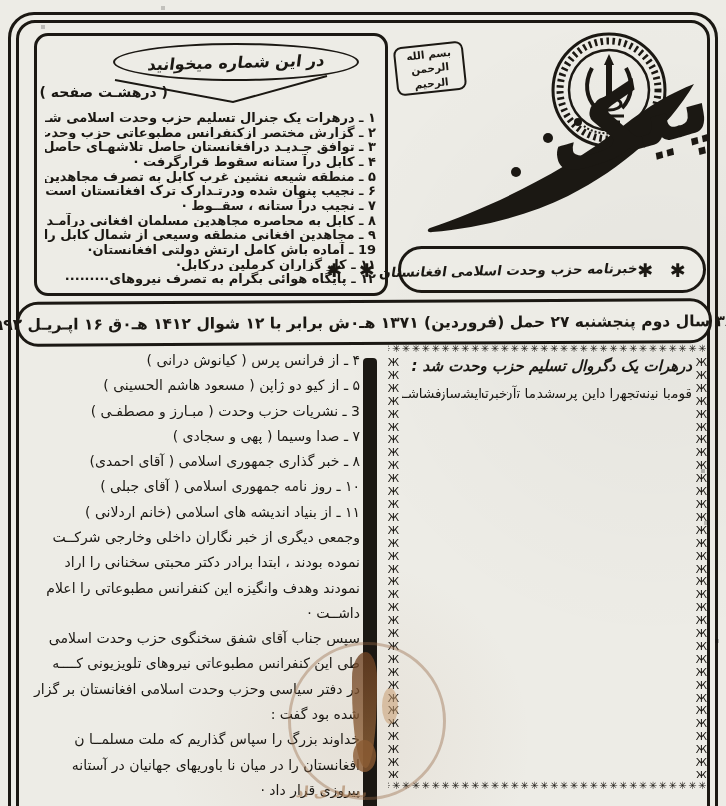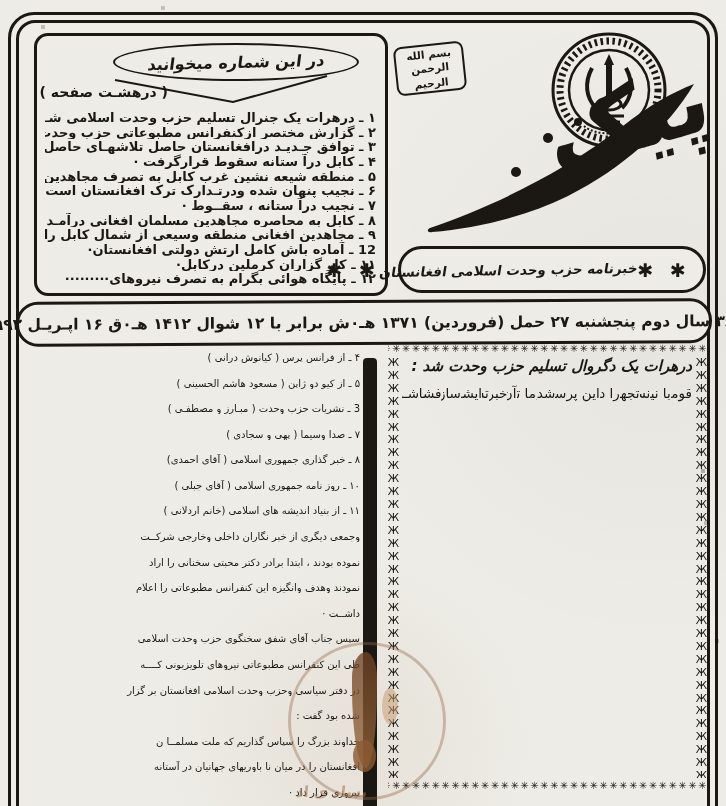--- a/index.html
+++ b/index.html
@@ -132,7 +132,7 @@
         <div class="index-item">۷ ـ نجیب درآ ستانه ، سقــوط ·</div>
         <div class="index-item">۸ ـ کابل به محاصره مجاهدین مسلمان افغانی درآمـد ·</div>
         <div class="index-item">۹ ـ مجاهدین افغانی منطقه وسیعی از شمال کابل را ···</div>
-        <div class="index-item">12 ـ آماده باش کامل ارتش دولتی افغانستان·</div>
+        <div class="index-item">19 ـ آماده باش کامل ارتش دولتی افغانستان·</div>
         <div class="index-item">۱۱ ـ کار گزاران کرملین درکابل·</div>
         <div class="index-item">۱۲ ـ پایگاه هوائی بگرام به تصرف نیروهای·········</div>
       </div>

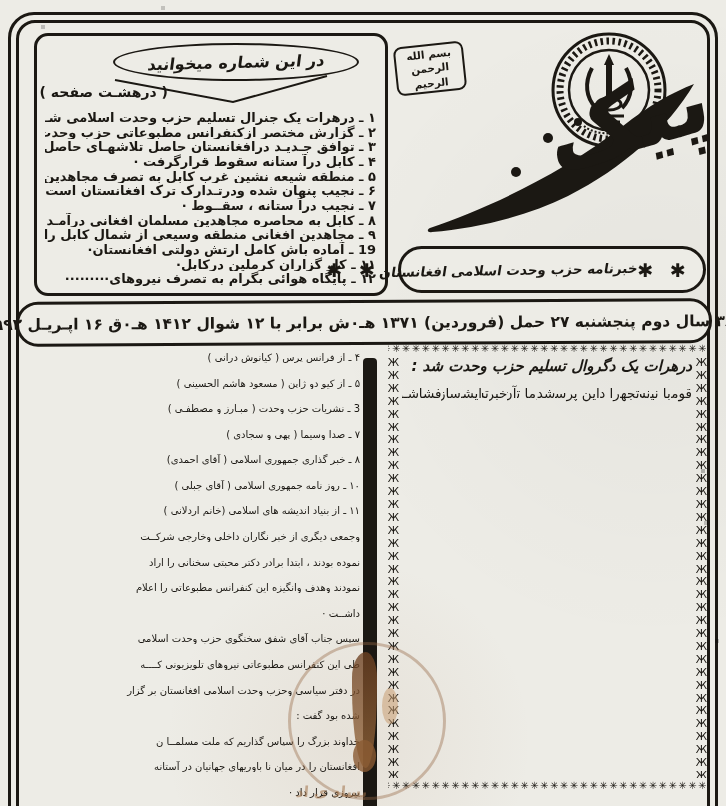--- a/index.html
+++ b/index.html
@@ -66,7 +66,7 @@
   
   .left-col { left:22px; top:352px; width:338px; height:446px;
     display:flex; flex-direction:column; justify-content:space-between; }
-  .body-line { font-size:10px; text-align:right; white-space:nowrap;
+  .body-line { font-size:14px; text-align:right; white-space:nowrap;
     overflow:hidden; }
   .divider { left:363px; top:358px; width:14px; height:448px;
     background:var(--ink); border-radius:4px 4px 0 0; }

